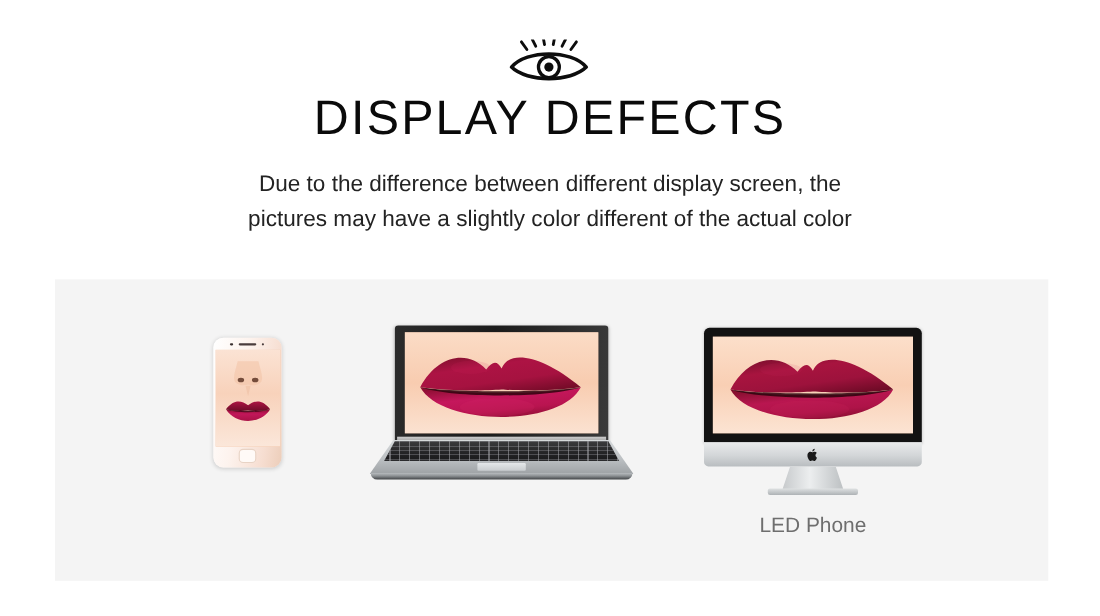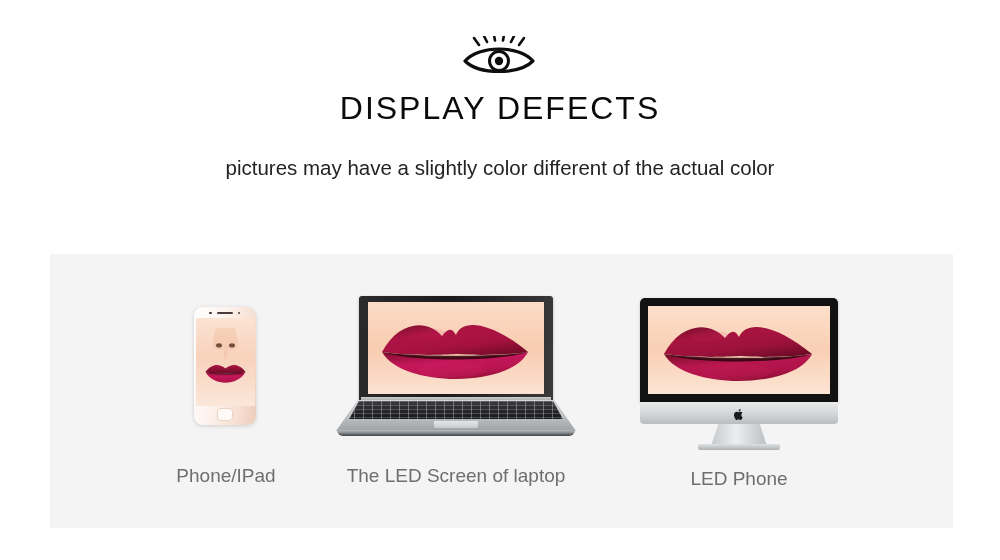--- a/index.html
+++ b/index.html
@@ -44,7 +44,7 @@
     width: 1000px;
     text-align: center;
     font-family: "Liberation Sans", sans-serif;
-    font-size: 32px;
+    font-size: 44px;
     font-weight: 400;
     letter-spacing: 2.0px;
     color: #0a0a0a;

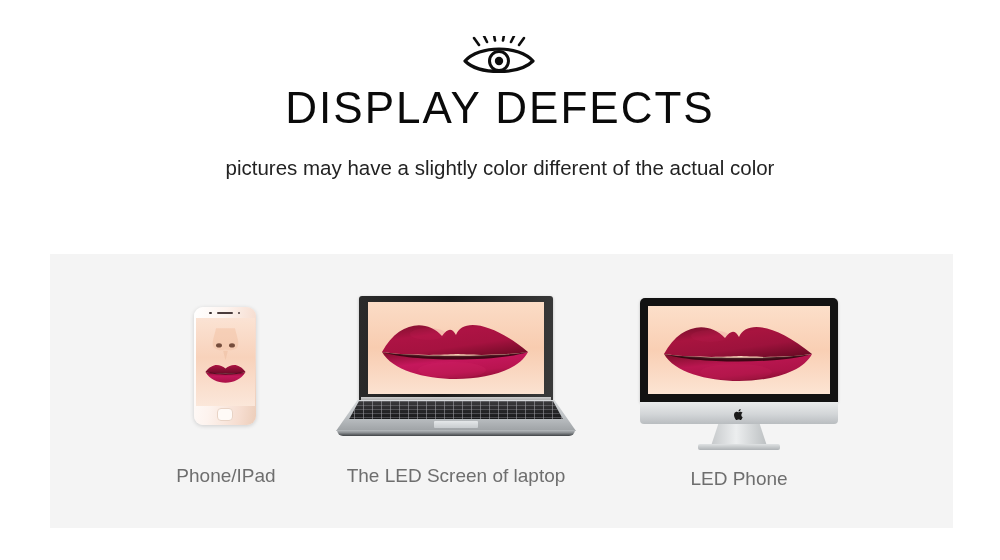--- a/index.html
+++ b/index.html
@@ -302,6 +302,7 @@
     <div class="page-title">DISPLAY DEFECTS</div>
 
     <div class="subtitle">
+      <span class="line">Due to the difference between different display screen, the</span>
       <span class="line">pictures may have a slightly color different of the actual color</span>
     </div>
   </div>

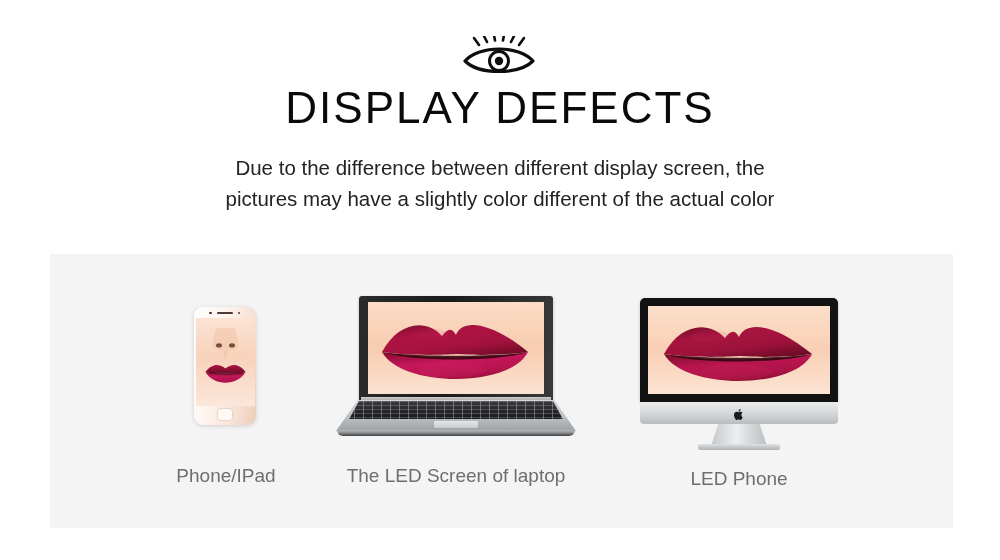--- a/index.html
+++ b/index.html
@@ -445,7 +445,6 @@
     <div class="monitor-foot"></div>
   </div>
 
-  <div class="caption cap-phone">Phone/IPad</div>
   <div class="caption cap-laptop">The LED Screen of laptop</div>
   <div class="caption cap-monitor">LED Phone</div>
 

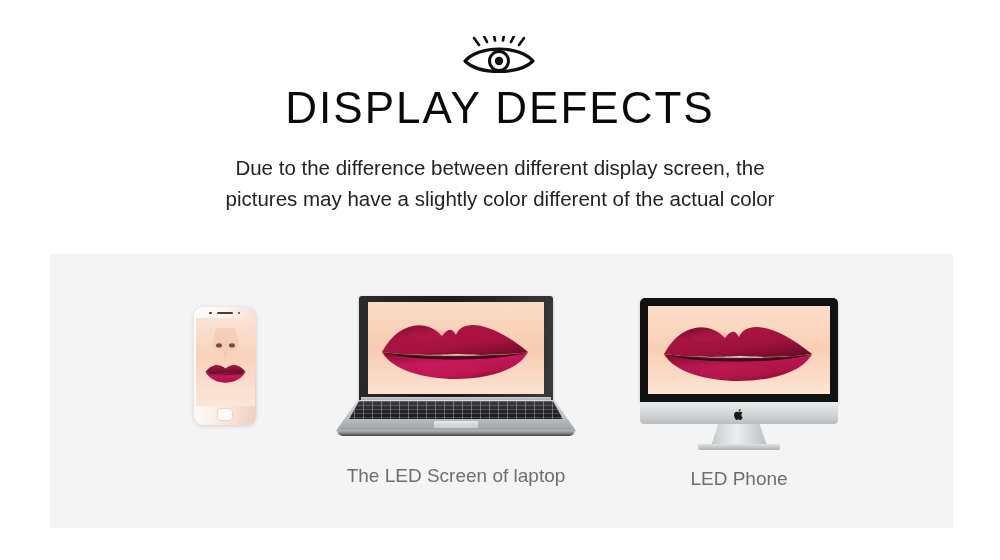--- a/index.html
+++ b/index.html
@@ -445,7 +445,6 @@
     <div class="monitor-foot"></div>
   </div>
 
-  <div class="caption cap-laptop">The LED Screen of laptop</div>
   <div class="caption cap-monitor">LED Phone</div>
 
 </div>

